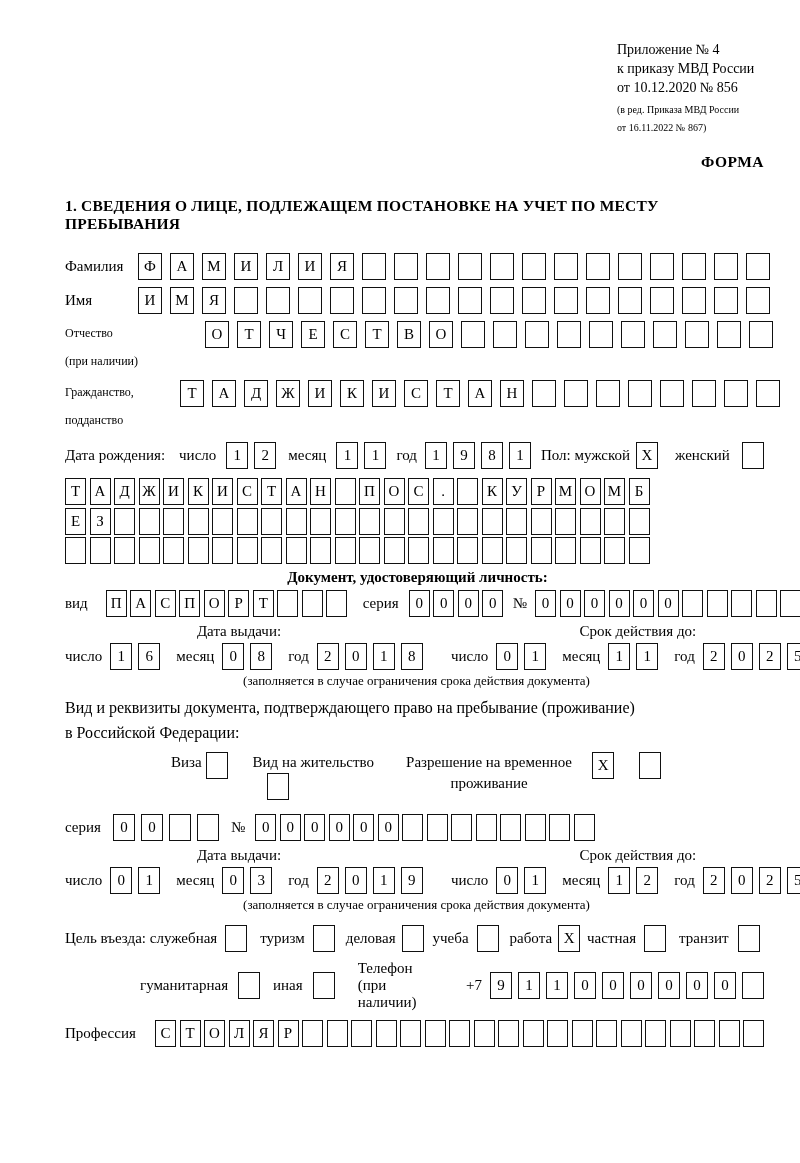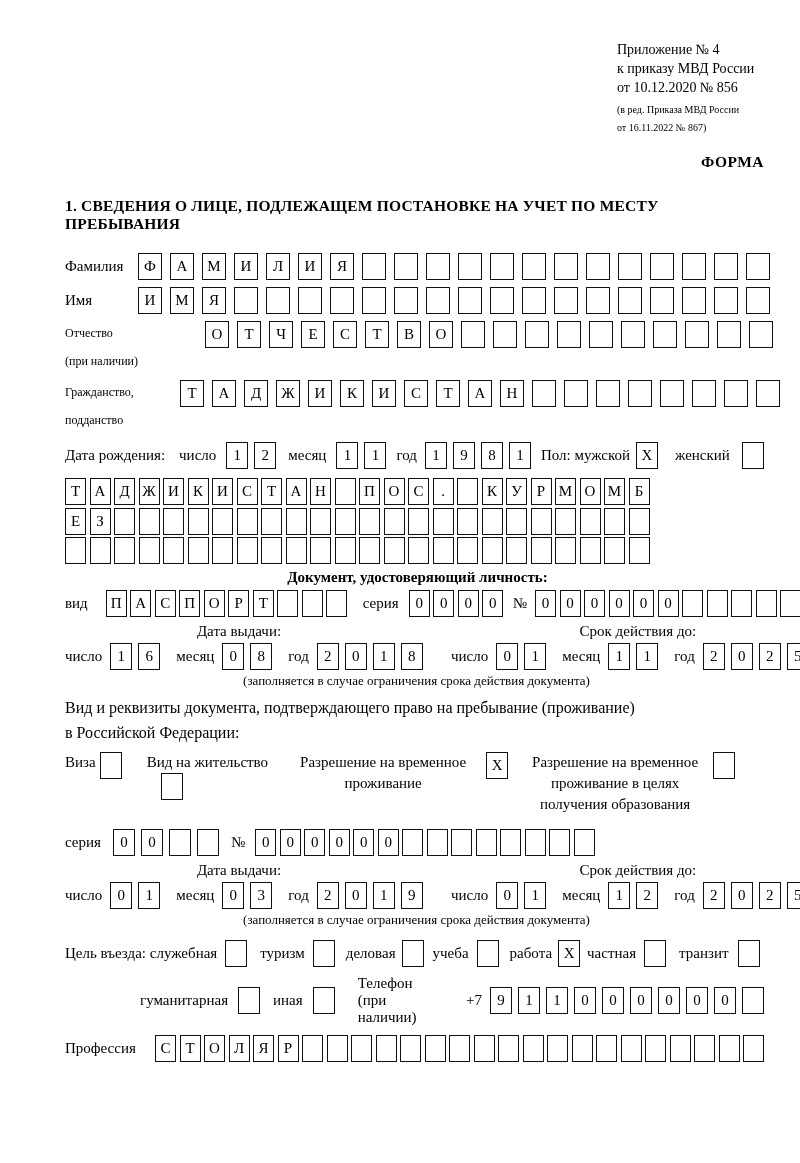--- a/index.html
+++ b/index.html
@@ -43,7 +43,7 @@
   .note-right { font-size:13px; text-align:center; margin-top:3px; padding-right:2px; }
   .para { font-size:16px; line-height:22px; margin-top:8px; }
   
-  .permit-row { display:flex; align-items:flex-start; margin-top:8px; font-size:15px; }
+  .permit-row { display:flex; align-items:flex-start; margin-top:8px; font-size:15px;justify-content:center; }
   .permit-item { display:flex; align-items:flex-start; }
   .permit-label { text-align:center; line-height:21px; }
   

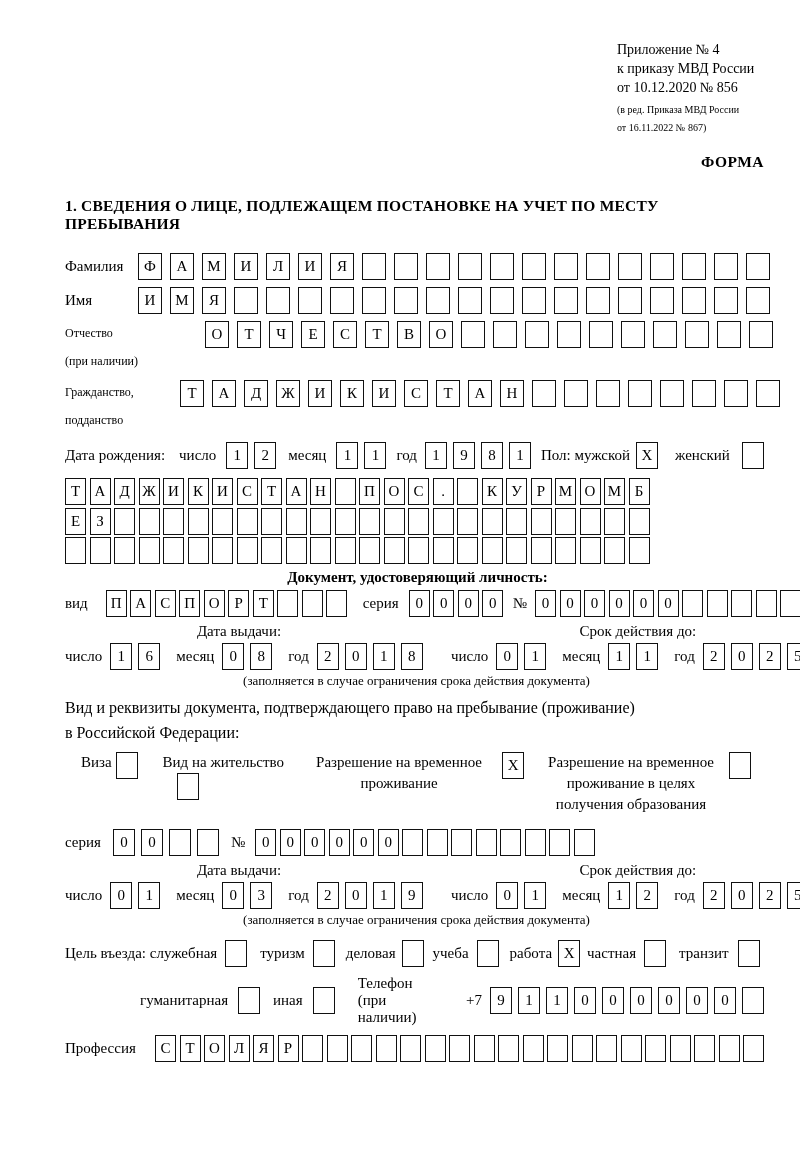--- a/index.html
+++ b/index.html
@@ -400,7 +400,6 @@
         </div>
     </div>
     <div class="permit-item" style="margin-left:14px;">
-      <span class="permit-label" style="width:180px;">Разрешение на временное проживание в целях получения образования</span>
       <div class="boxes" style="margin-left:8px;">
           <span class="box"></span>
         </div>

